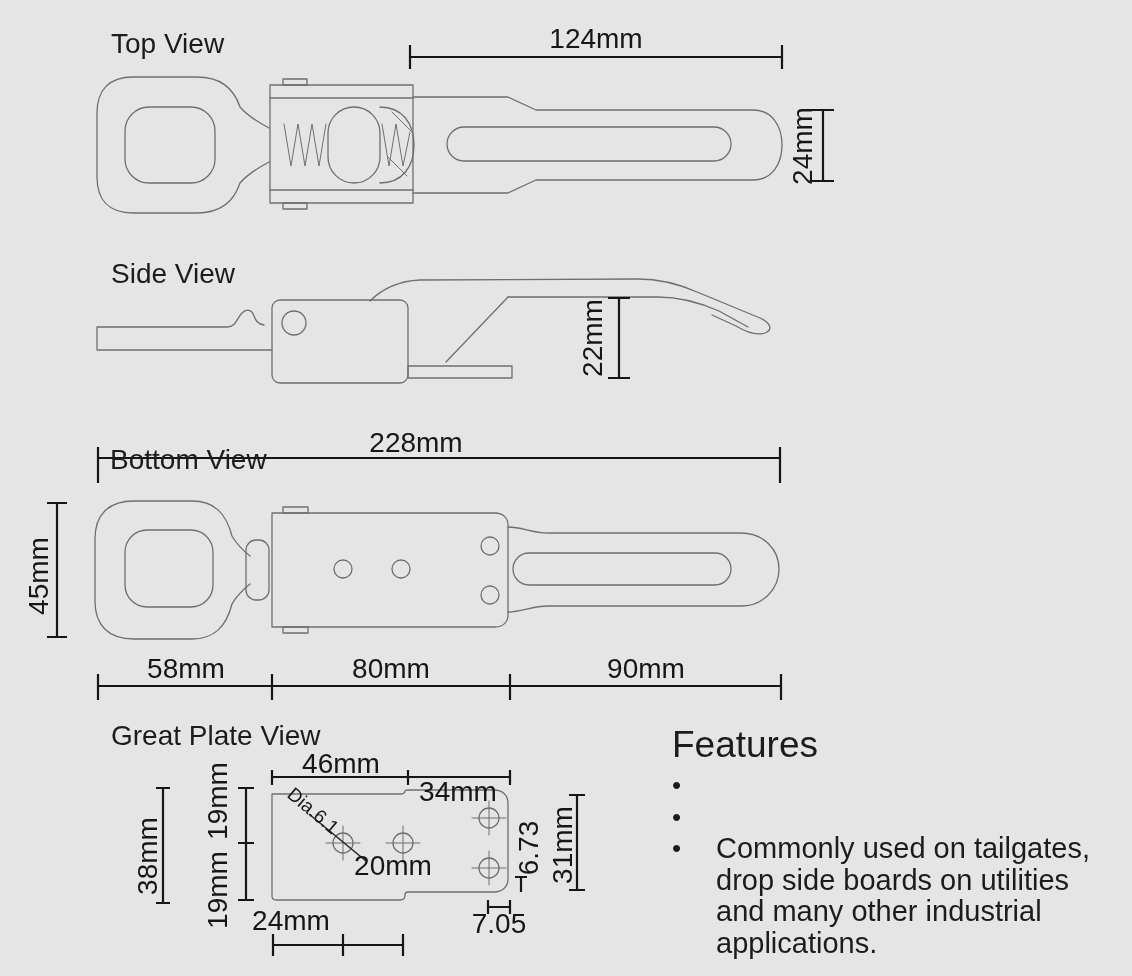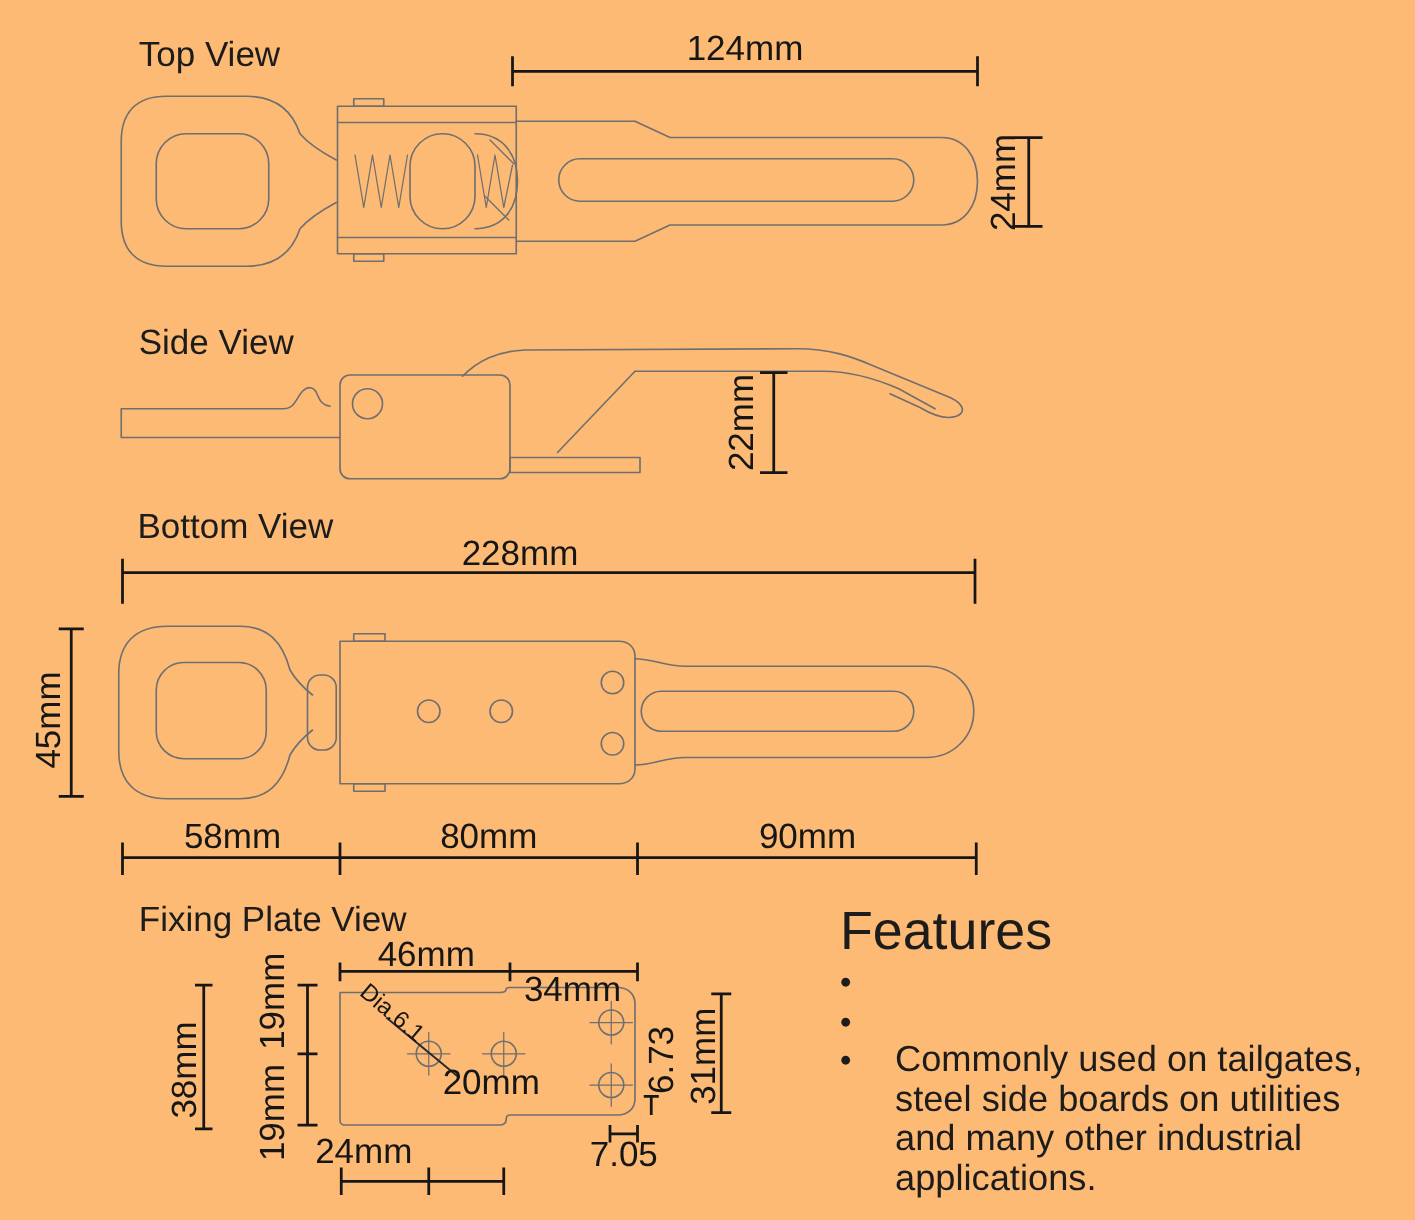--- a/index.html
+++ b/index.html
@@ -4,7 +4,7 @@
 <style>
   html,body { margin:0; padding:0; background:#ffffff; }
   .page {
-    position:relative; width:1132px; height:976px; background:#fdba74;
+    position:relative; width:1132px; height:976px; background:#e5e5e5;
     font-family:"Liberation Sans", sans-serif; color:#1c1c1c; overflow:hidden;
   }
   svg.linework { position:absolute; left:0; top:0; }

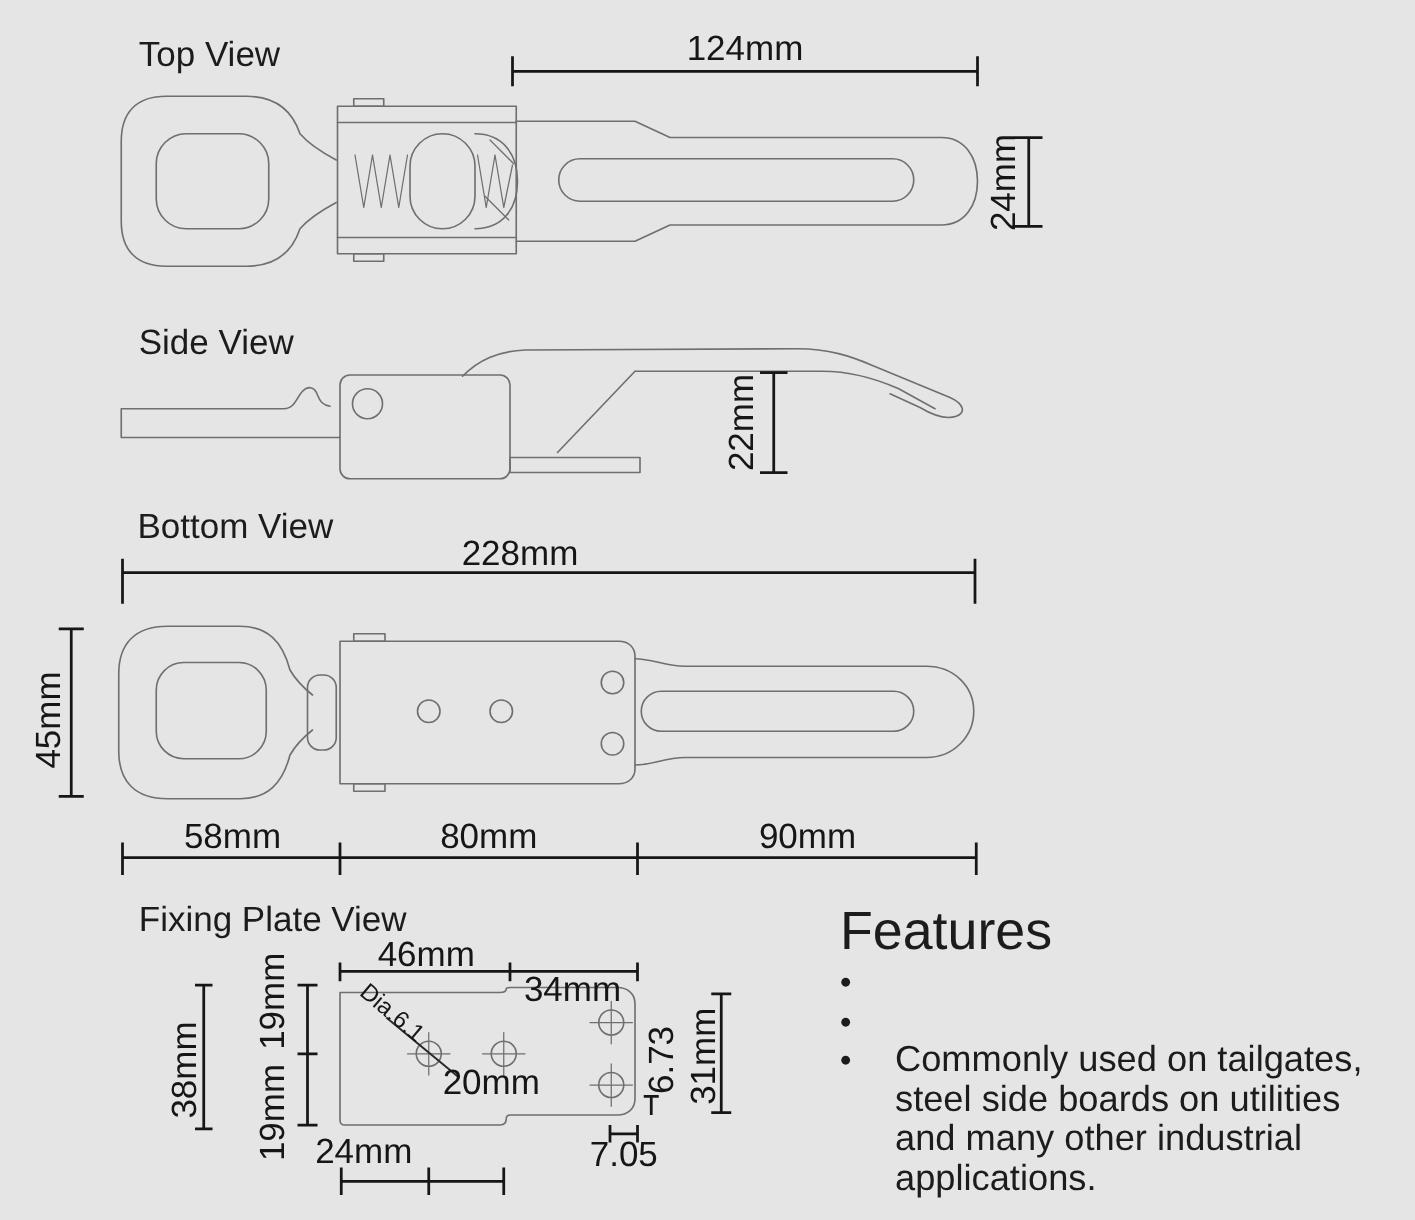--- a/index.html
+++ b/index.html
@@ -110,7 +110,7 @@
 
   <div class="vlabel" style="left:111px; top:28px">Top View</div>
   <div class="vlabel" style="left:111px; top:258px">Side View</div>
-  <div class="vlabel" style="left:110px; top:405px">Bottom View</div>
+  <div class="vlabel" style="left:110px; top:444px">Bottom View</div>
   <div class="vlabel" style="left:111px; top:720px">Fixing Plate View</div>
 
   <div class="dim" style="left:596px; top:39px">124mm</div>

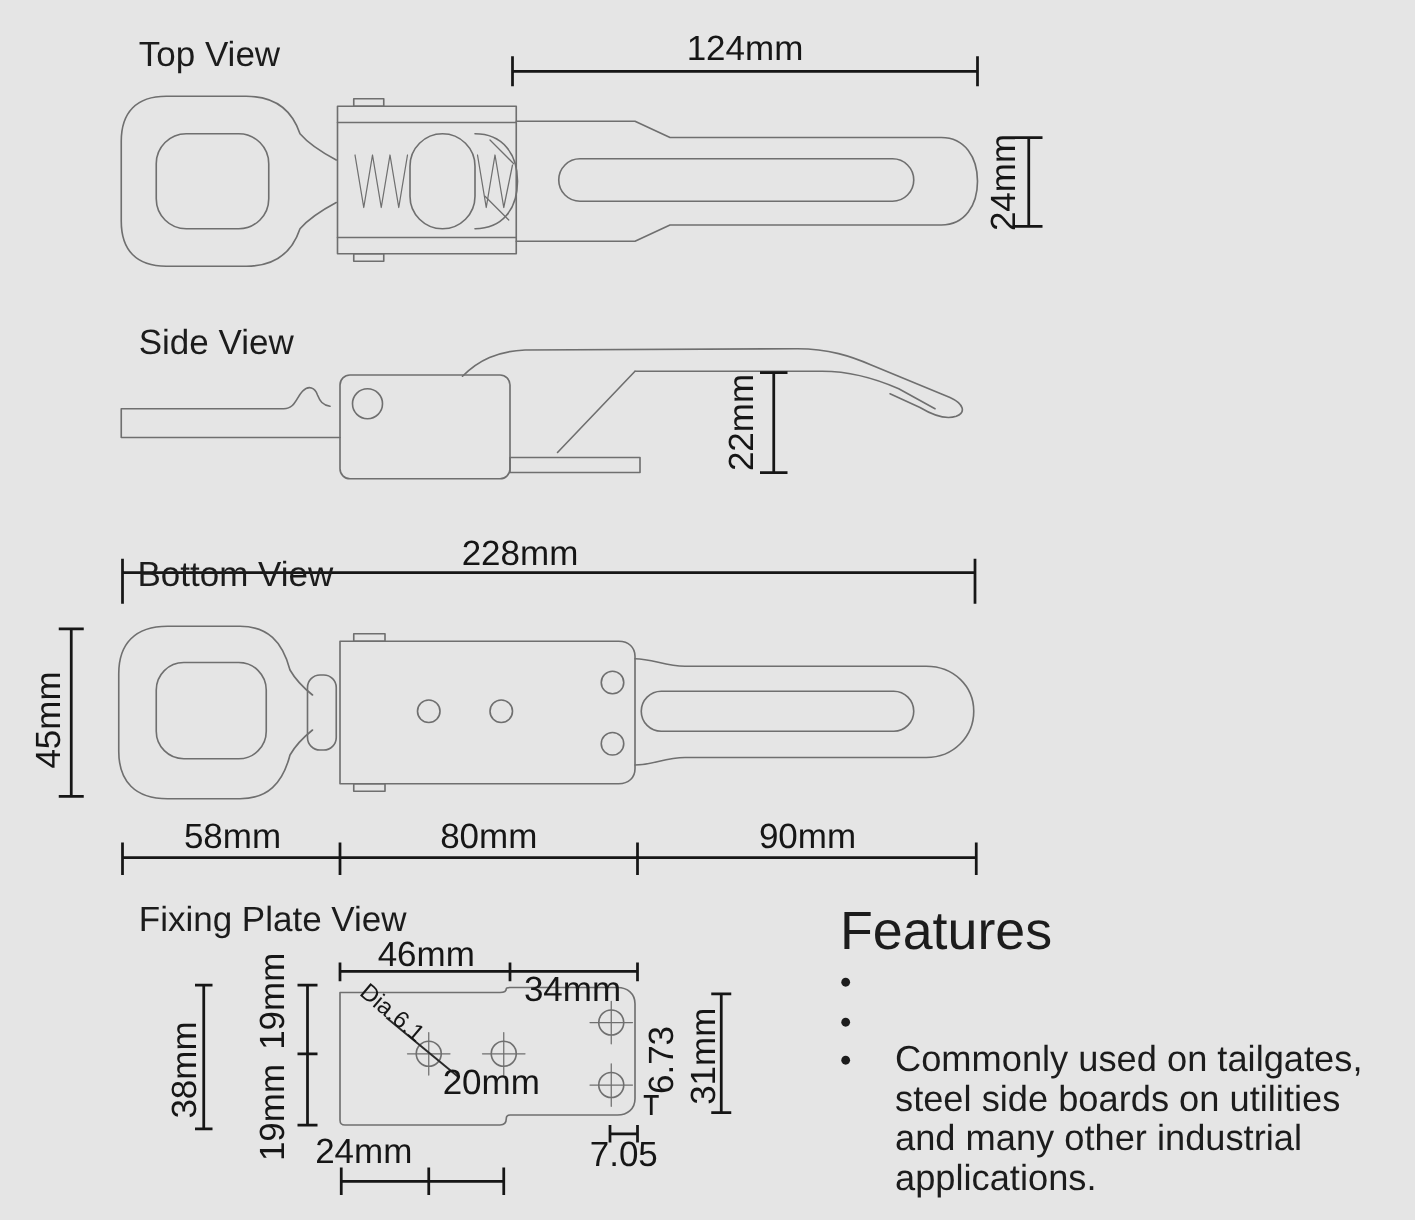--- a/index.html
+++ b/index.html
@@ -111,7 +111,7 @@
   <div class="vlabel" style="left:111px; top:28px">Top View</div>
   <div class="vlabel" style="left:111px; top:258px">Side View</div>
   <div class="vlabel" style="left:110px; top:444px">Bottom View</div>
-  <div class="vlabel" style="left:111px; top:720px">Fixing Plate View</div>
+  <div class="vlabel" style="left:111px; top:720px">Great Plate View</div>
 
   <div class="dim" style="left:596px; top:39px">124mm</div>
   <div class="dim vert" style="left:803px; top:146px">24mm</div>

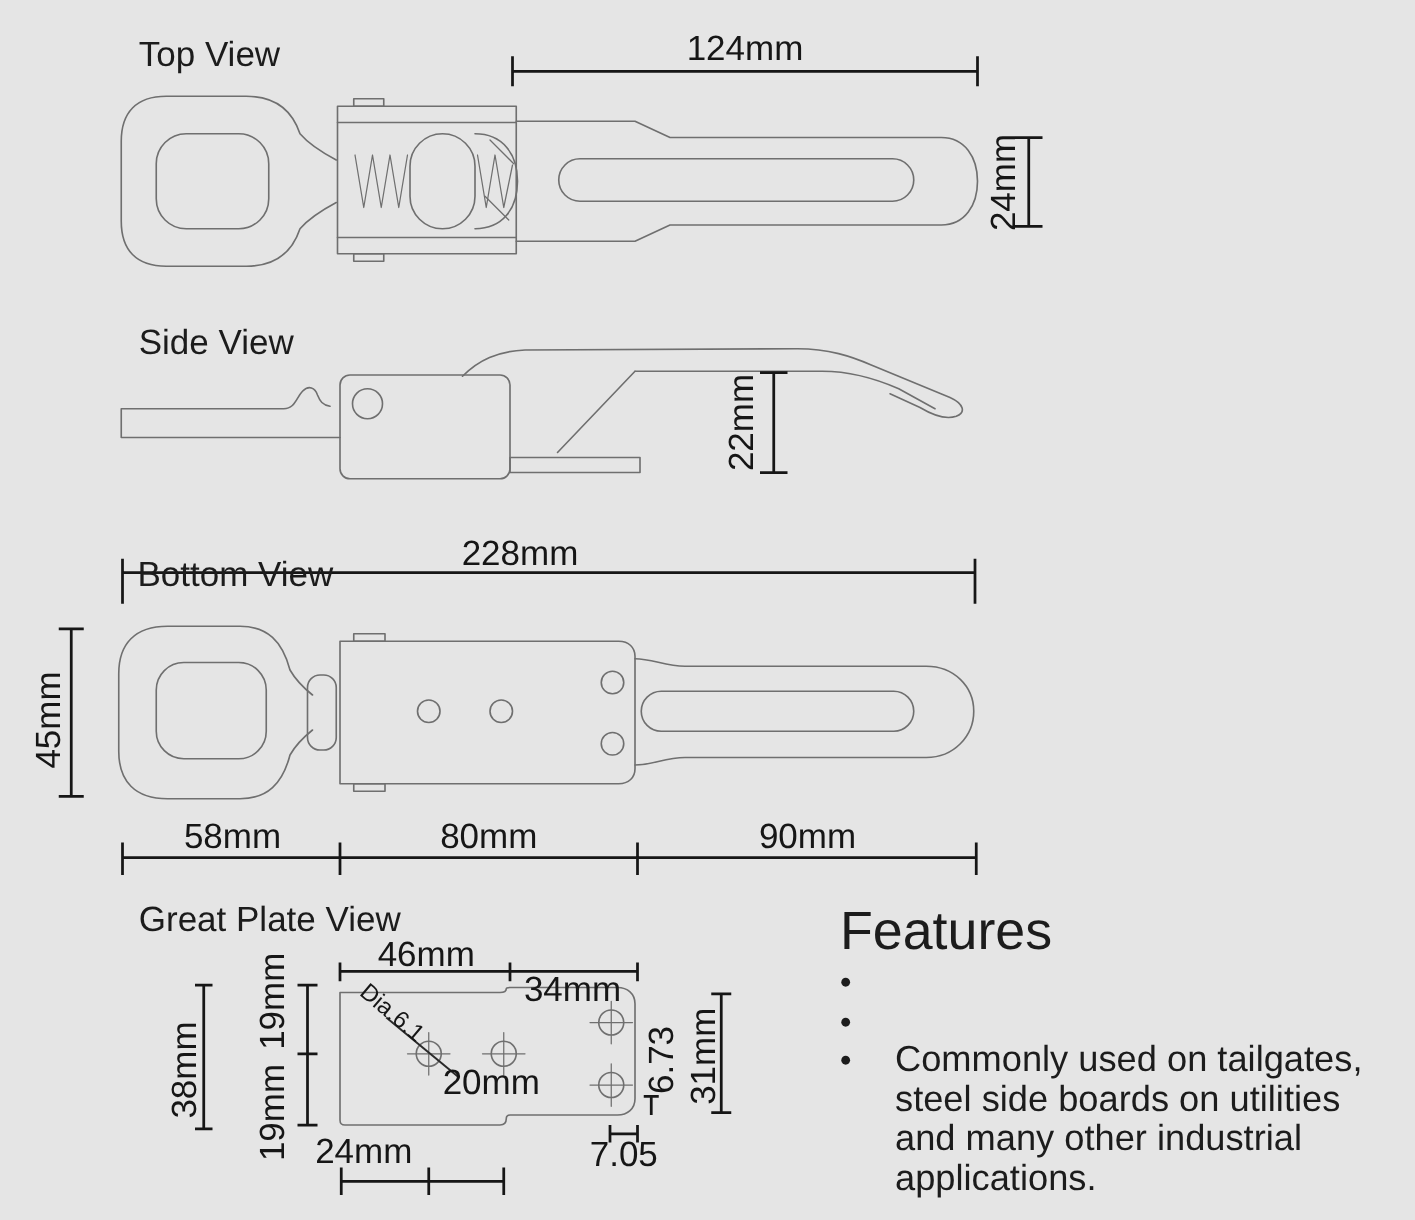--- a/index.html
+++ b/index.html
@@ -22,7 +22,7 @@
   .dim.diag { font-size:19px; transform:translate(-50%,-50%) rotate(40deg); }
 
   .features { position:absolute; left:672px; top:722px; width:460px; }
-  .features h2 { margin:0; font-size:43px; font-weight:400; line-height:46px; color:#1c1c1c; }
+  .features h2 { margin:0; font-size:37px; font-weight:400; line-height:46px; color:#1c1c1c; }
   .features ul { list-style:none; margin:2px 0 0 0; padding:0; font-size:29px; line-height:31.5px; }
   .features li { display:flex; }
   .features .bullet { flex:0 0 44px; width:44px; font-size:26px; }

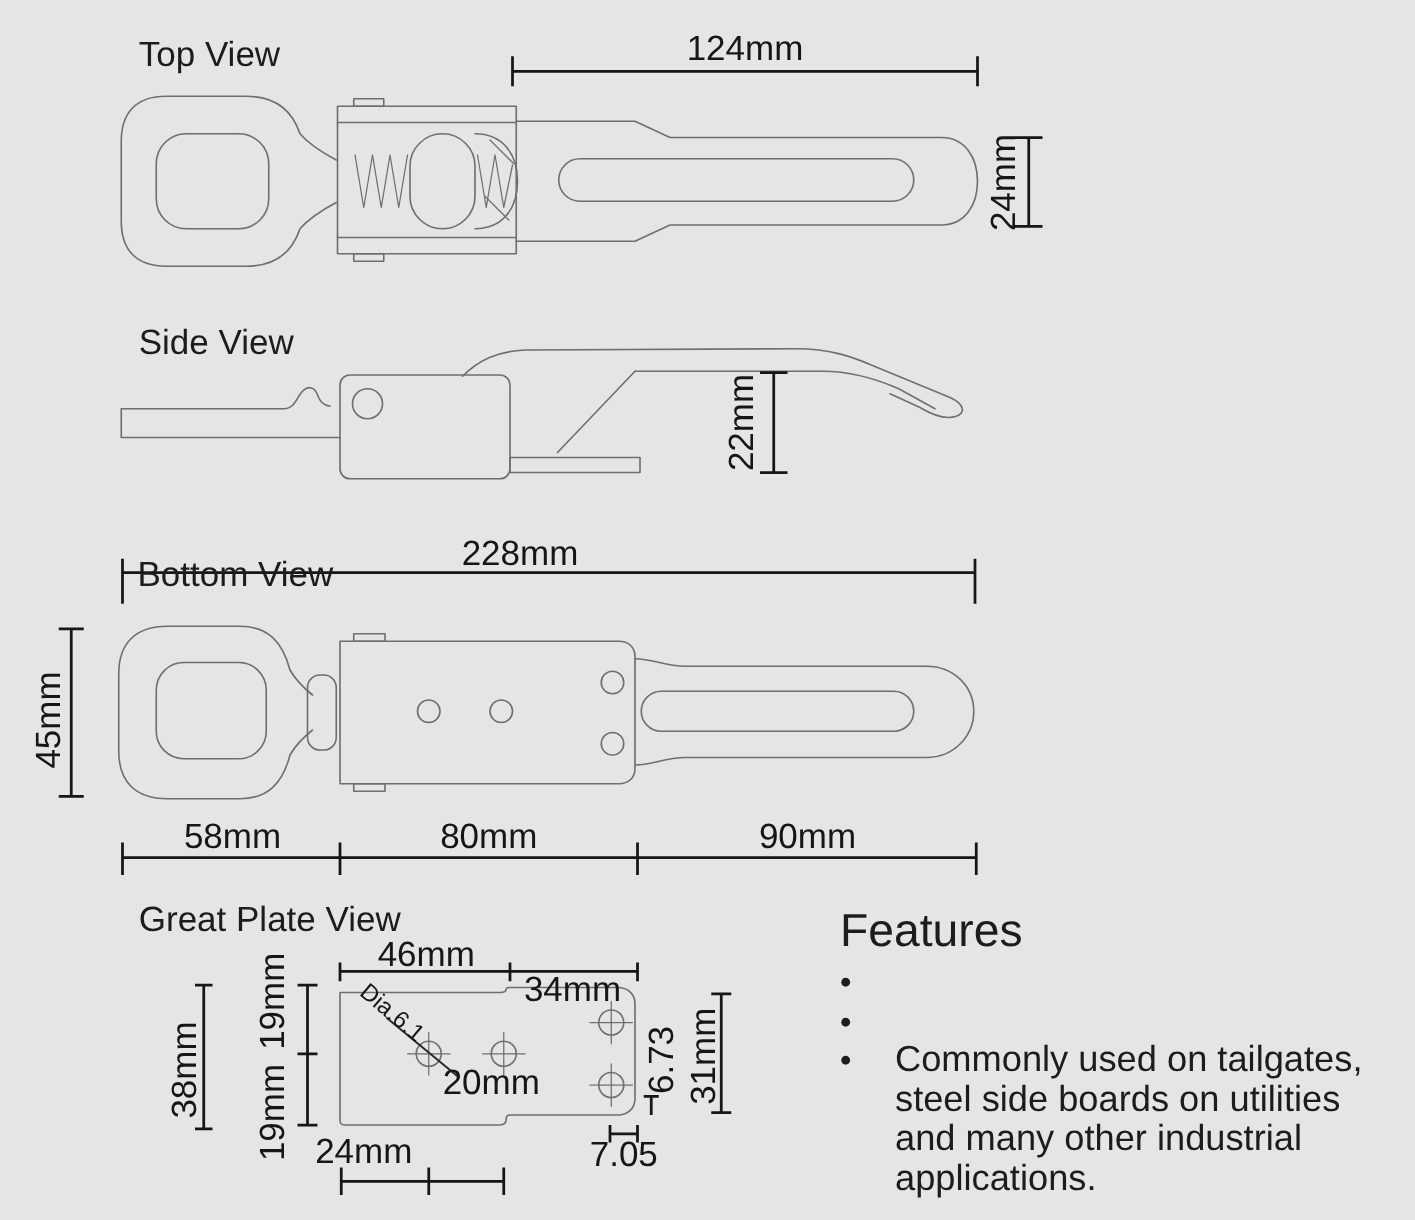--- a/index.html
+++ b/index.html
@@ -147,7 +147,7 @@
       </li>
       <li>
         <span class="bullet">•</span>
-        <span class="ftext">Commonly used on tailgates, steel side boards on utilities and many other industrial applications.</span>
+        <span class="ftext">Commonly used on tailgates, drop side boards on utilities and many other industrial applications.</span>
       </li>
     </ul>
   </div>

